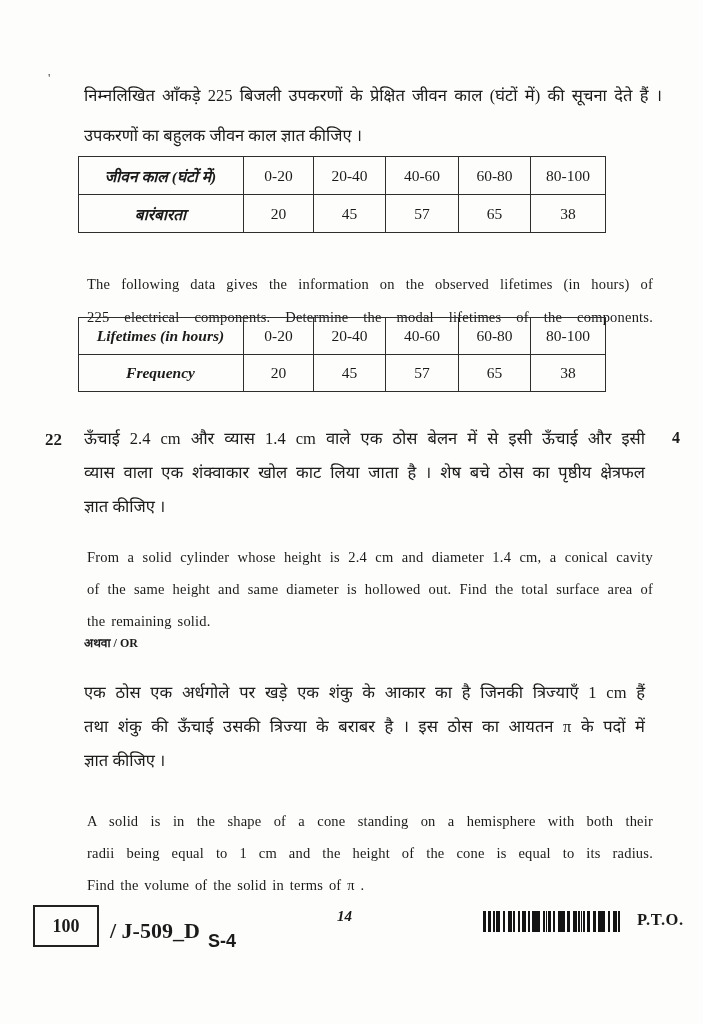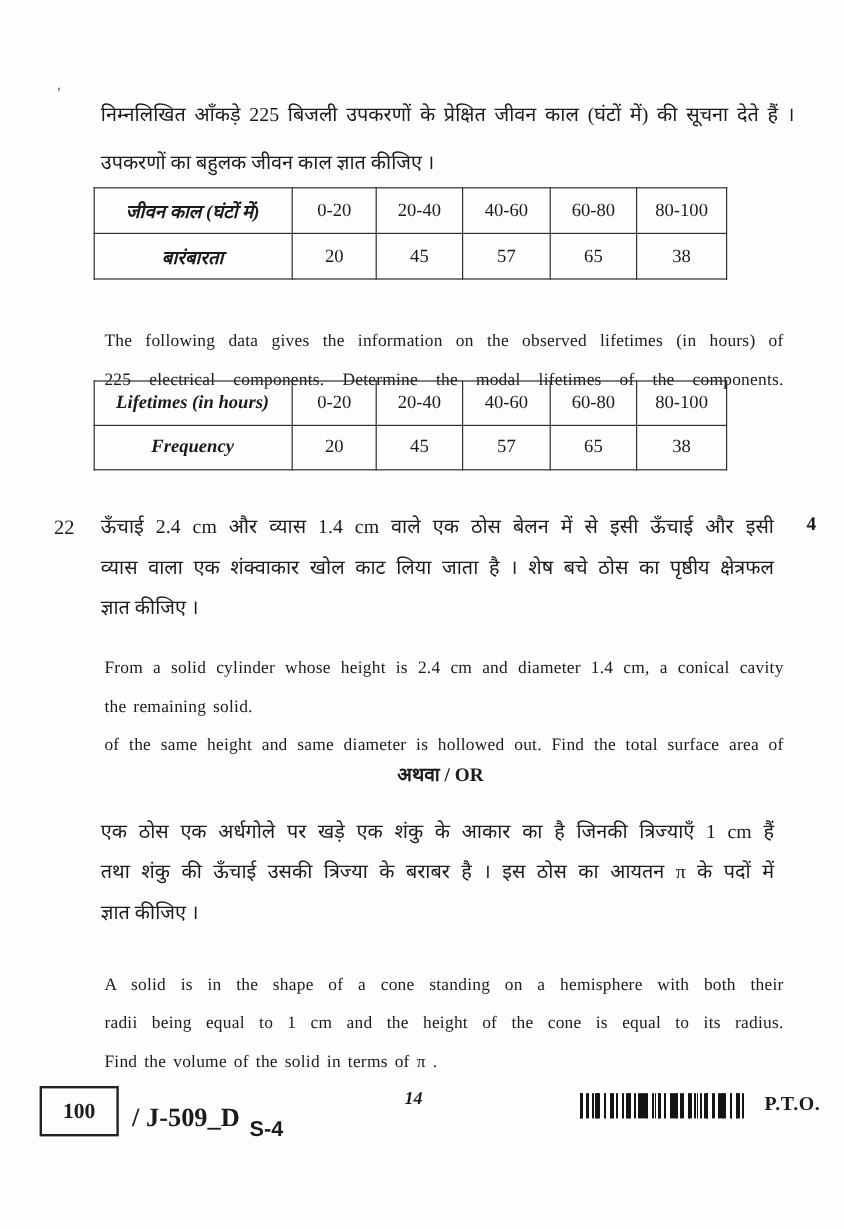--- a/index.html
+++ b/index.html
@@ -20,7 +20,7 @@
   .q-hindi{line-height:34px;}
   .q-eng{line-height:32px;margin-top:25px;}
   .stray{font-size:13px;color:#444;}
-  .qnum{font-weight:normal;font-size:17px;text-align:right;}
+  .qnum{font-weight:bold;font-size:17px;text-align:right;}
   .marks{font-weight:bold;font-size:16px;}
   table.freq{
     border-collapse:collapse;

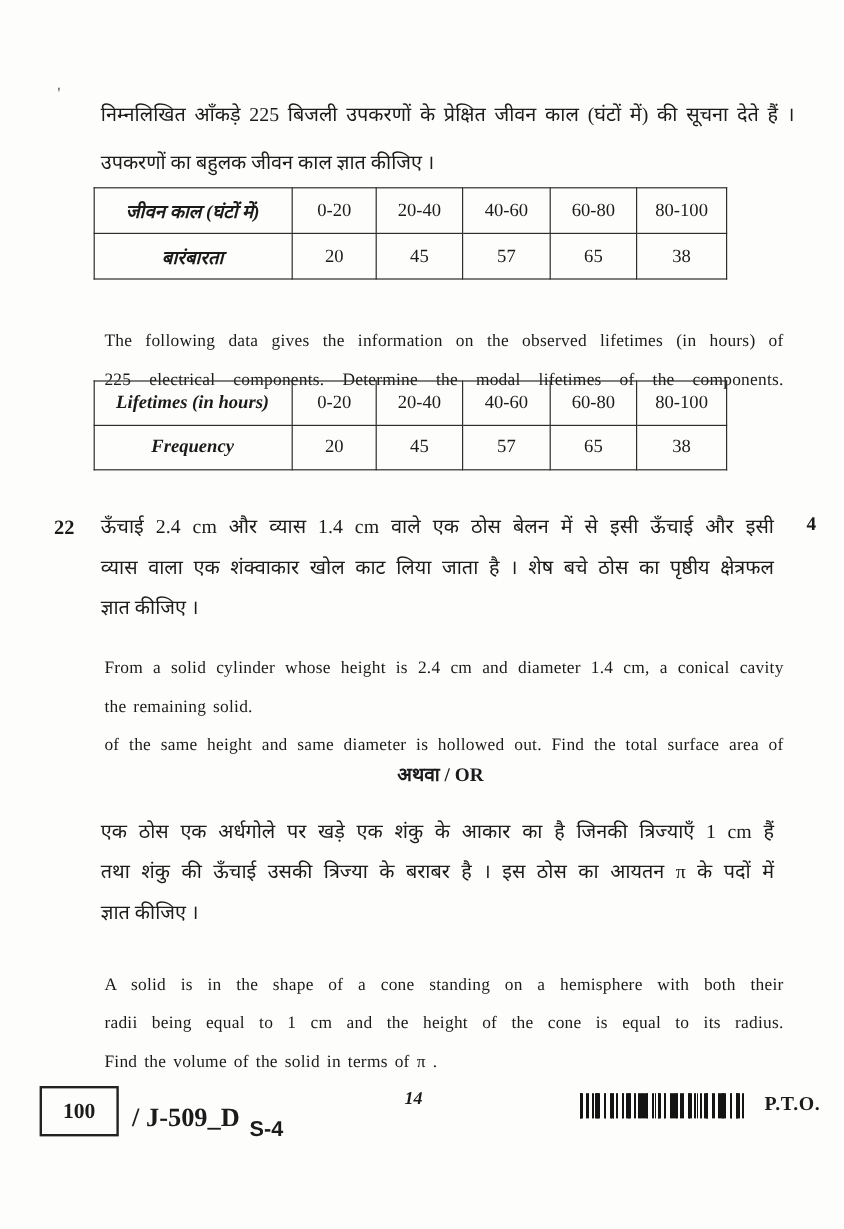--- a/index.html
+++ b/index.html
@@ -142,8 +142,8 @@
 
   <div class="abs para q-eng en" style="left:87px;top:516px;width:566px;">
     <div class="line">From a solid cylinder whose height is 2.4 cm and diameter 1.4 cm, a conical cavity</div>
+    <div class="line">of the same height and same diameter is hollowed out. Find the total surface area of</div>
     <div class="line short">the remaining solid.</div>
-    <div class="line">of the same height and same diameter is hollowed out. Find the total surface area of</div>
   </div>
 
   <div class="abs or-sep hi" style="left:84px;top:634px;width:566px;">अथवा / OR</div>

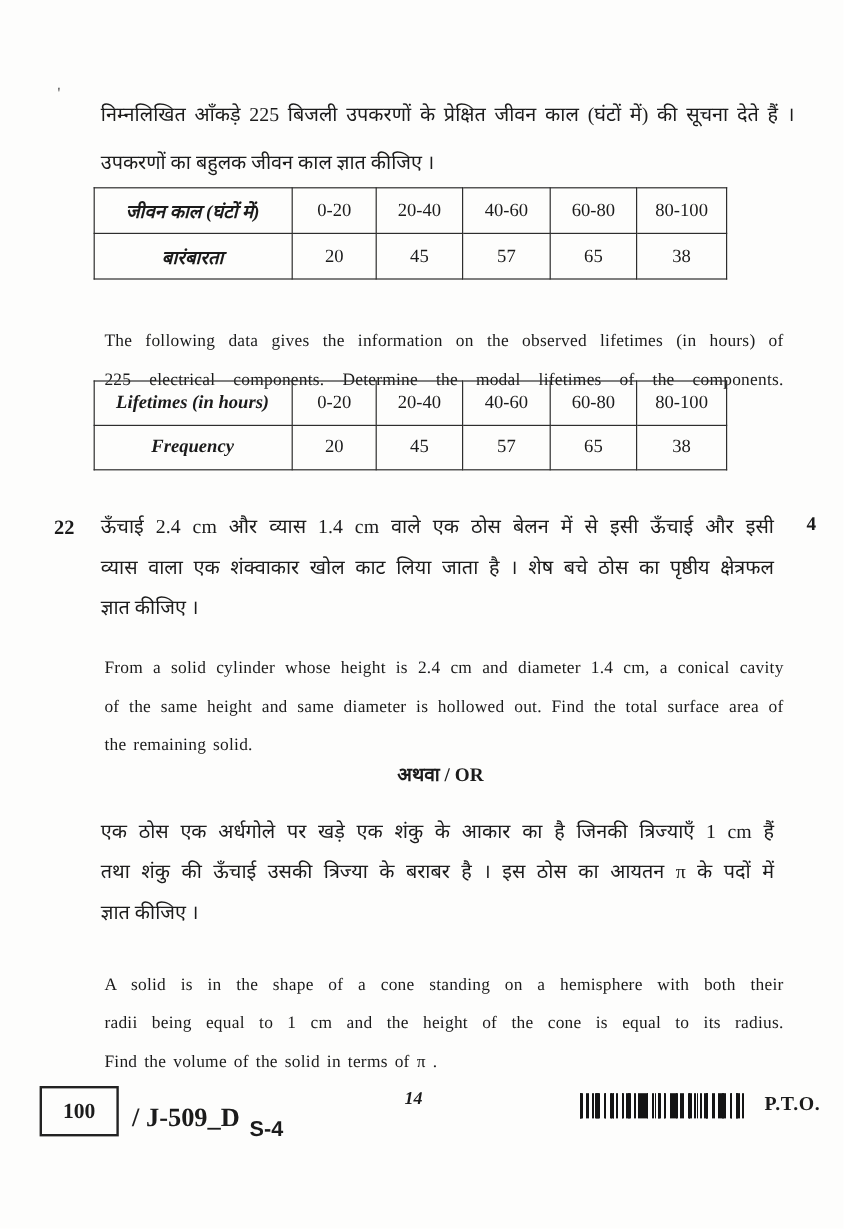--- a/index.html
+++ b/index.html
@@ -38,7 +38,7 @@
   }
   .t1 td{height:37px;}
   .t2 td{height:36px;}
-  .or-sep{font-weight:bold;font-size:16px;text-align:center;}
+  .or-sep{font-weight:bold;font-size:12px;text-align:left;}
   .footer-box{
     border:2px solid #222;width:62px;height:38px;
     display:flex;align-items:center;justify-content:center;

